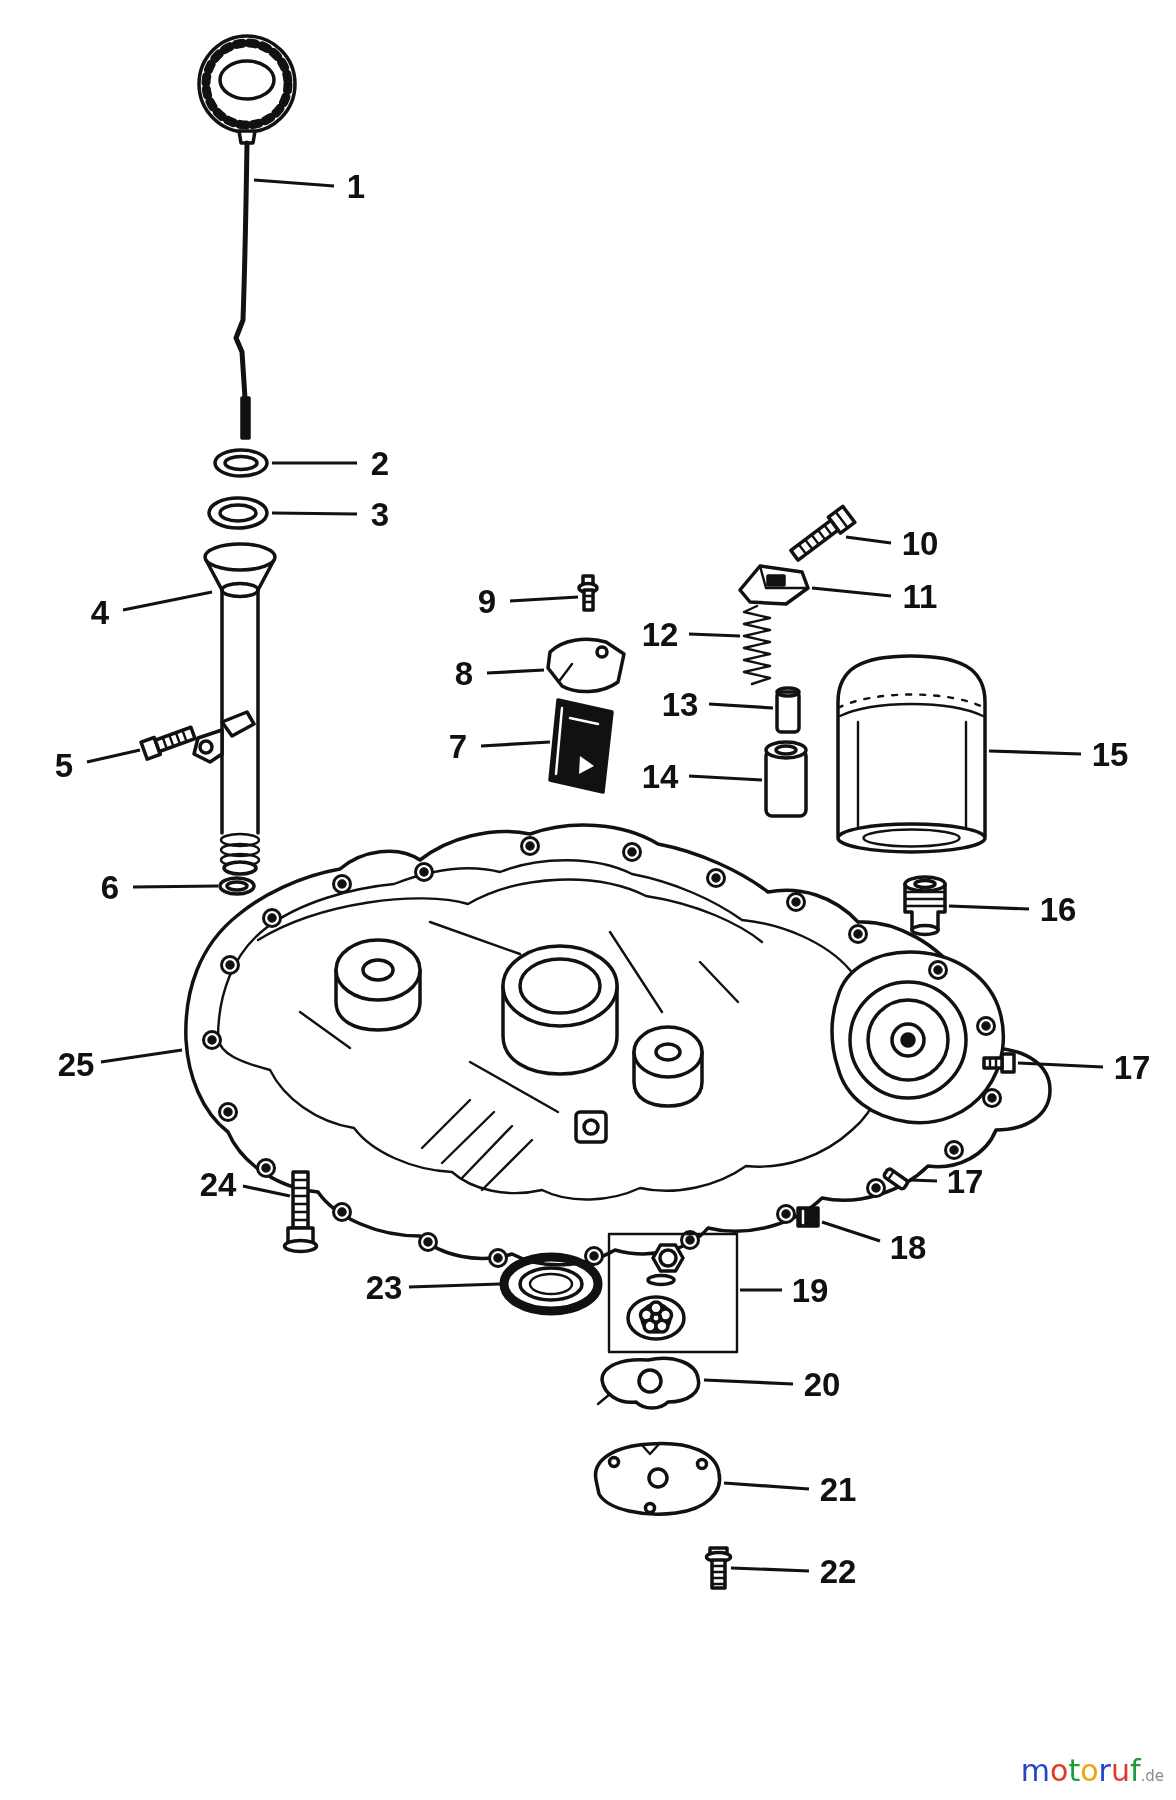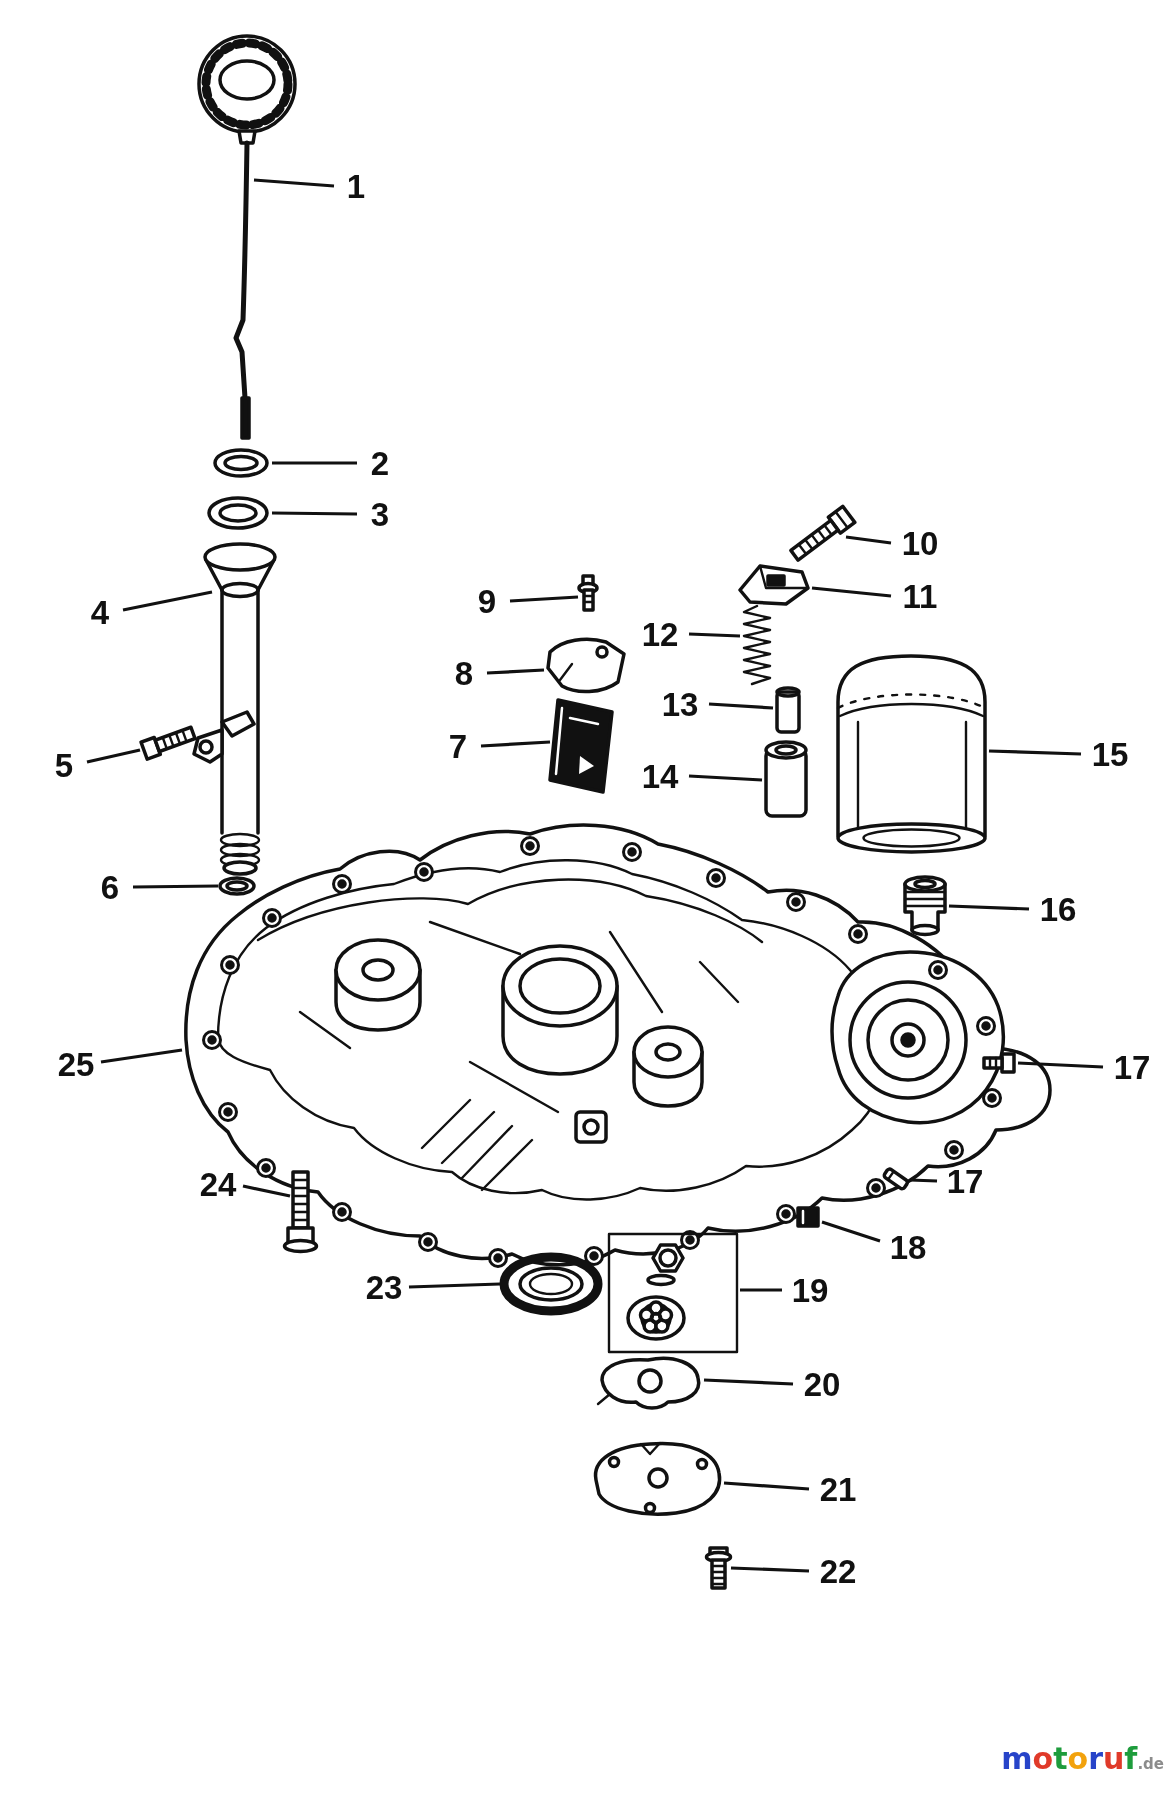--- a/index.html
+++ b/index.html
@@ -14,8 +14,8 @@
   .leader{stroke:#111;stroke-width:3.2}
   .callout-num{font-family:"Liberation Sans",sans-serif;font-weight:bold;font-size:33px;fill:#111;
                text-anchor:middle;dominant-baseline:central}
-  .watermark{position:absolute;right:12px;bottom:24px;font-family:"DejaVu Sans",sans-serif;
-             font-weight:bold;font-size:30px;cursor:pointer;user-select:none}
+  .watermark{position:absolute;right:12px;bottom:12px;font-family:"DejaVu Sans",sans-serif;
+             font-weight:normal;font-size:30px;cursor:pointer;user-select:none}
   .watermark .suffix{font-size:15px}
 </style>
 </head>

